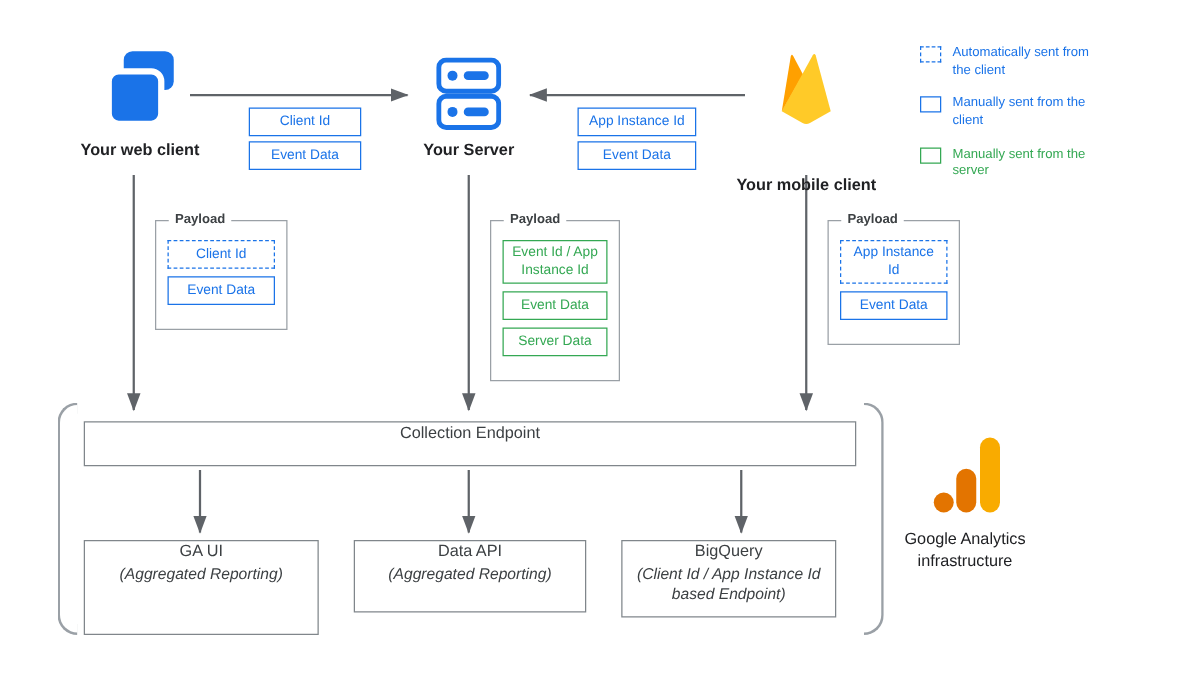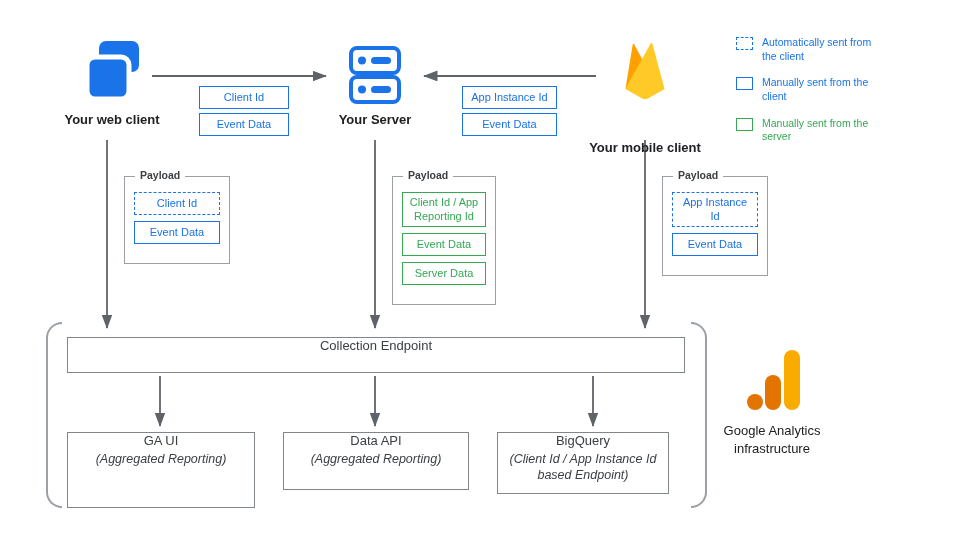--- a/index.html
+++ b/index.html
@@ -117,7 +117,7 @@
 
   <div class="abs payload" style="left:392px;top:176px;width:104px;">
     <span class="payload-title">Payload</span>
-    <div class="tag green">Client Id / App Reporting Id</div>
+    <div class="tag green">Event Id / App Instance Id</div>
     <div class="tag green">Event Data</div>
     <div class="tag green">Server Data</div>
   </div>

